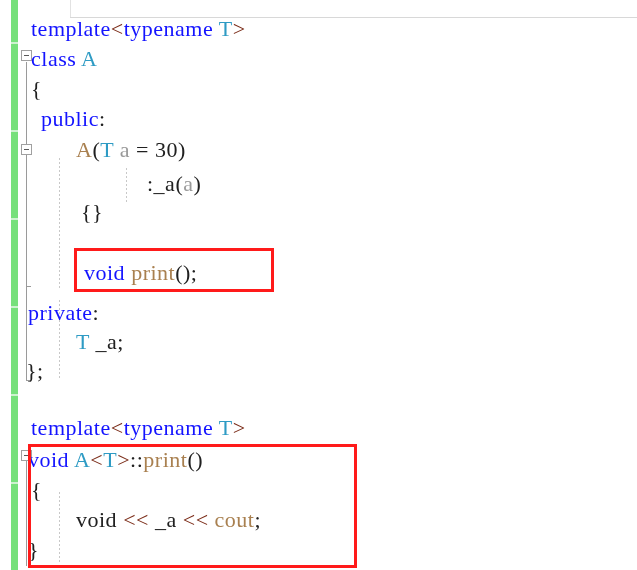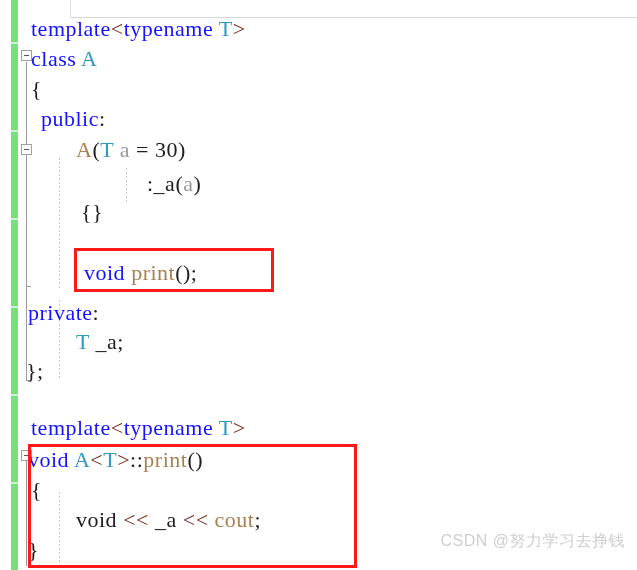--- a/index.html
+++ b/index.html
@@ -198,7 +198,6 @@
   <div class="hl-box" style="left:74px; top:248px; width:200px; height:44px"></div>
   <div class="hl-box" style="left:28px; top:444px; width:329px; height:124px"></div>
 
-  <div class="watermark">CSDN @努力学习去挣钱</div>
 
 </div>
 

